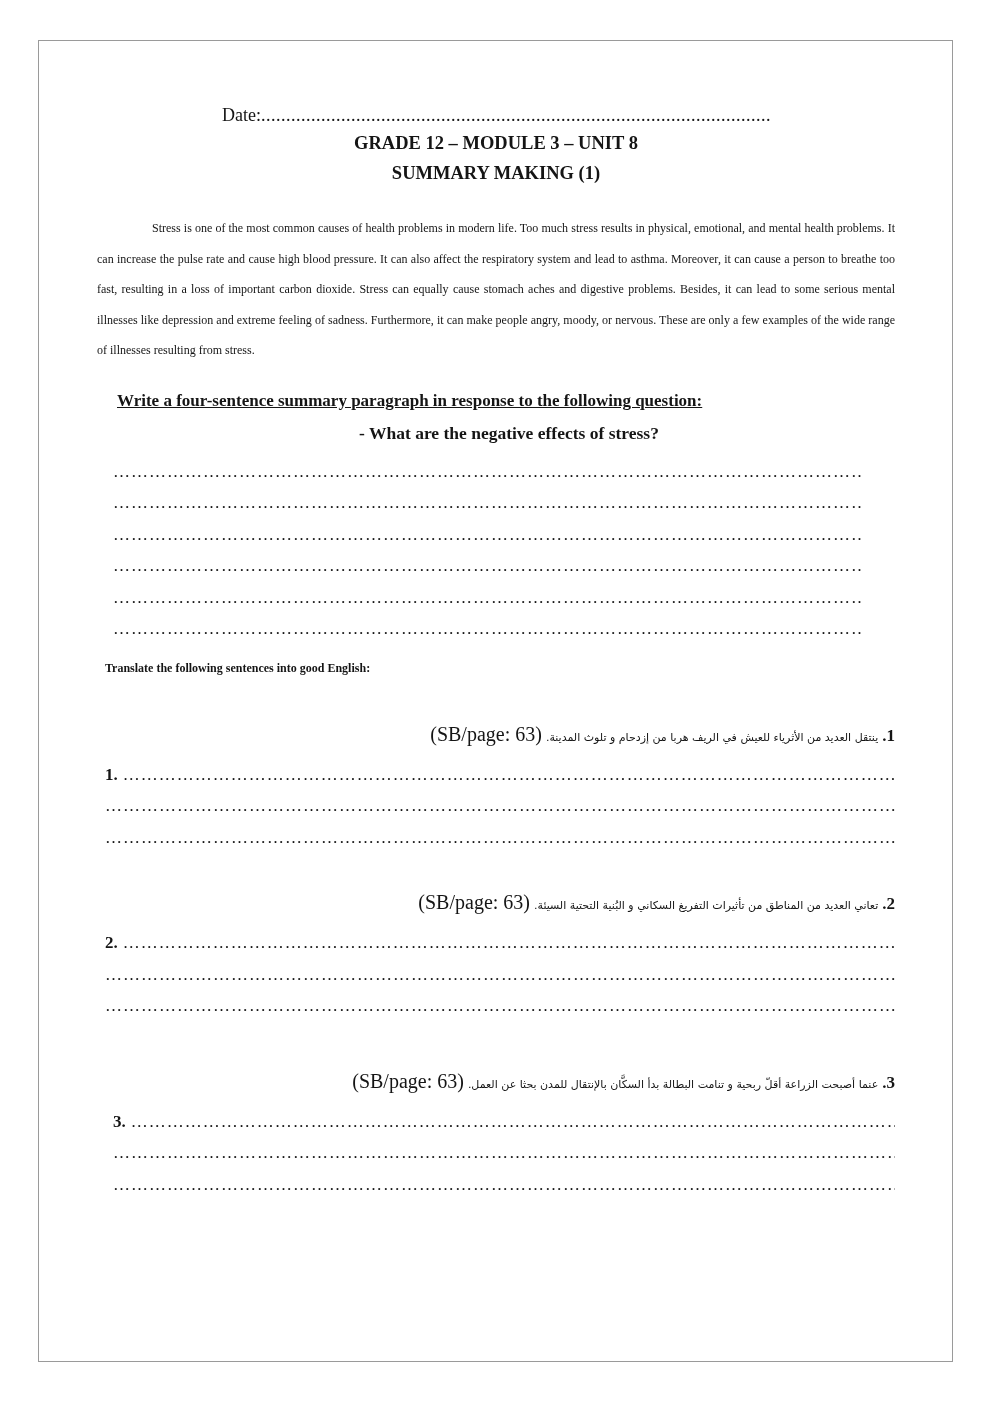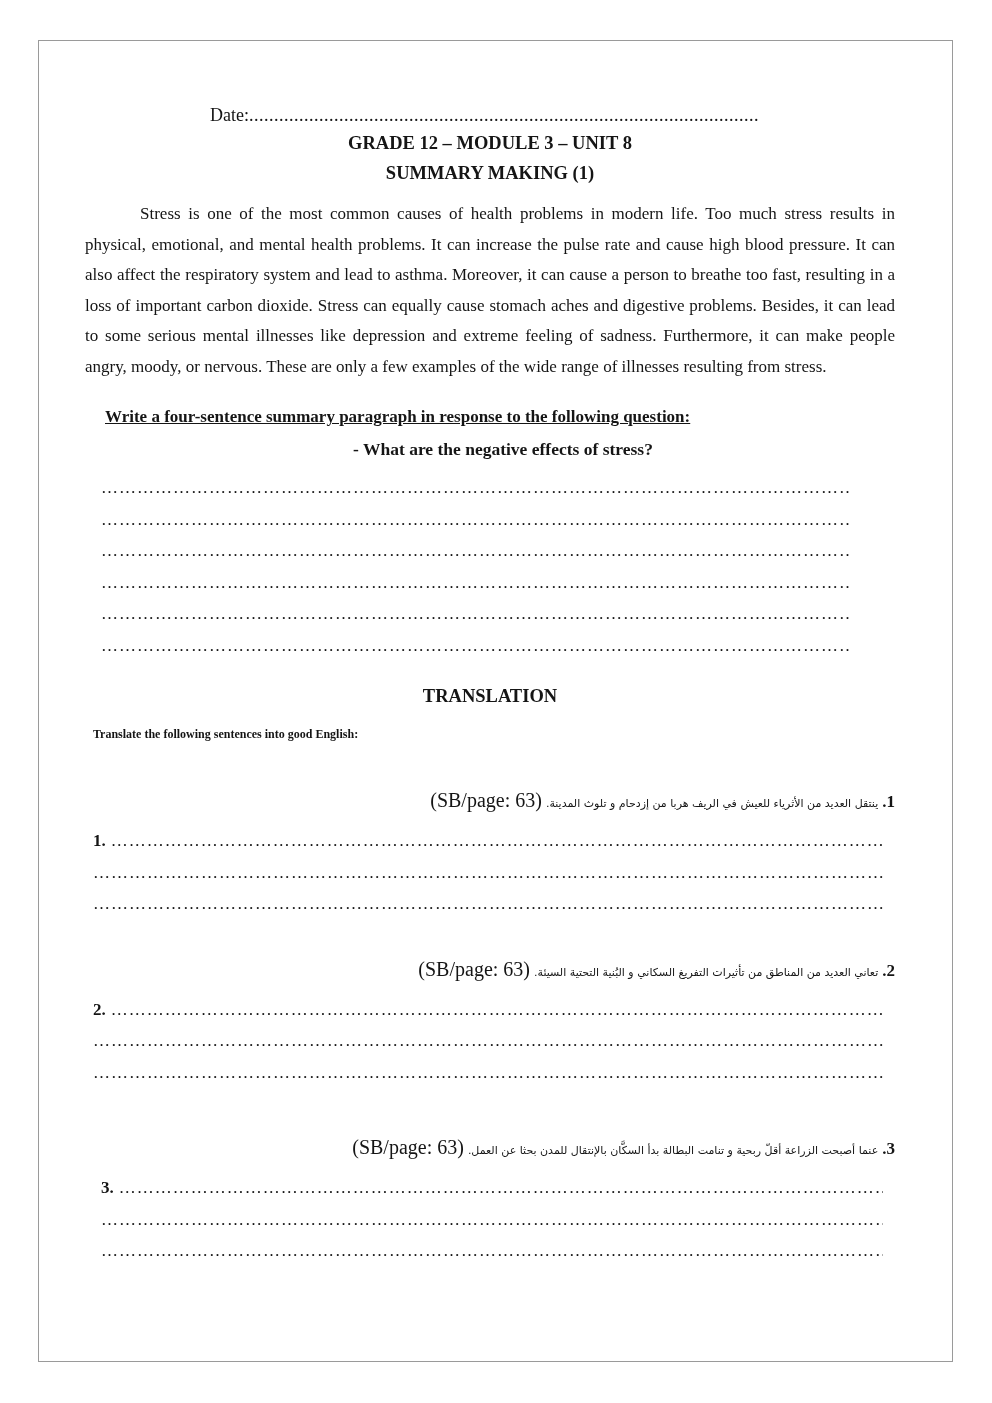--- a/index.html
+++ b/index.html
@@ -18,7 +18,7 @@
   }
   .content {
     position: absolute;
-    top: 40px; left: 26px; right: 39px;
+    top: 40px; left: 38px; right: 39px;
     padding: 62px 58px 0 59px;
   }
 

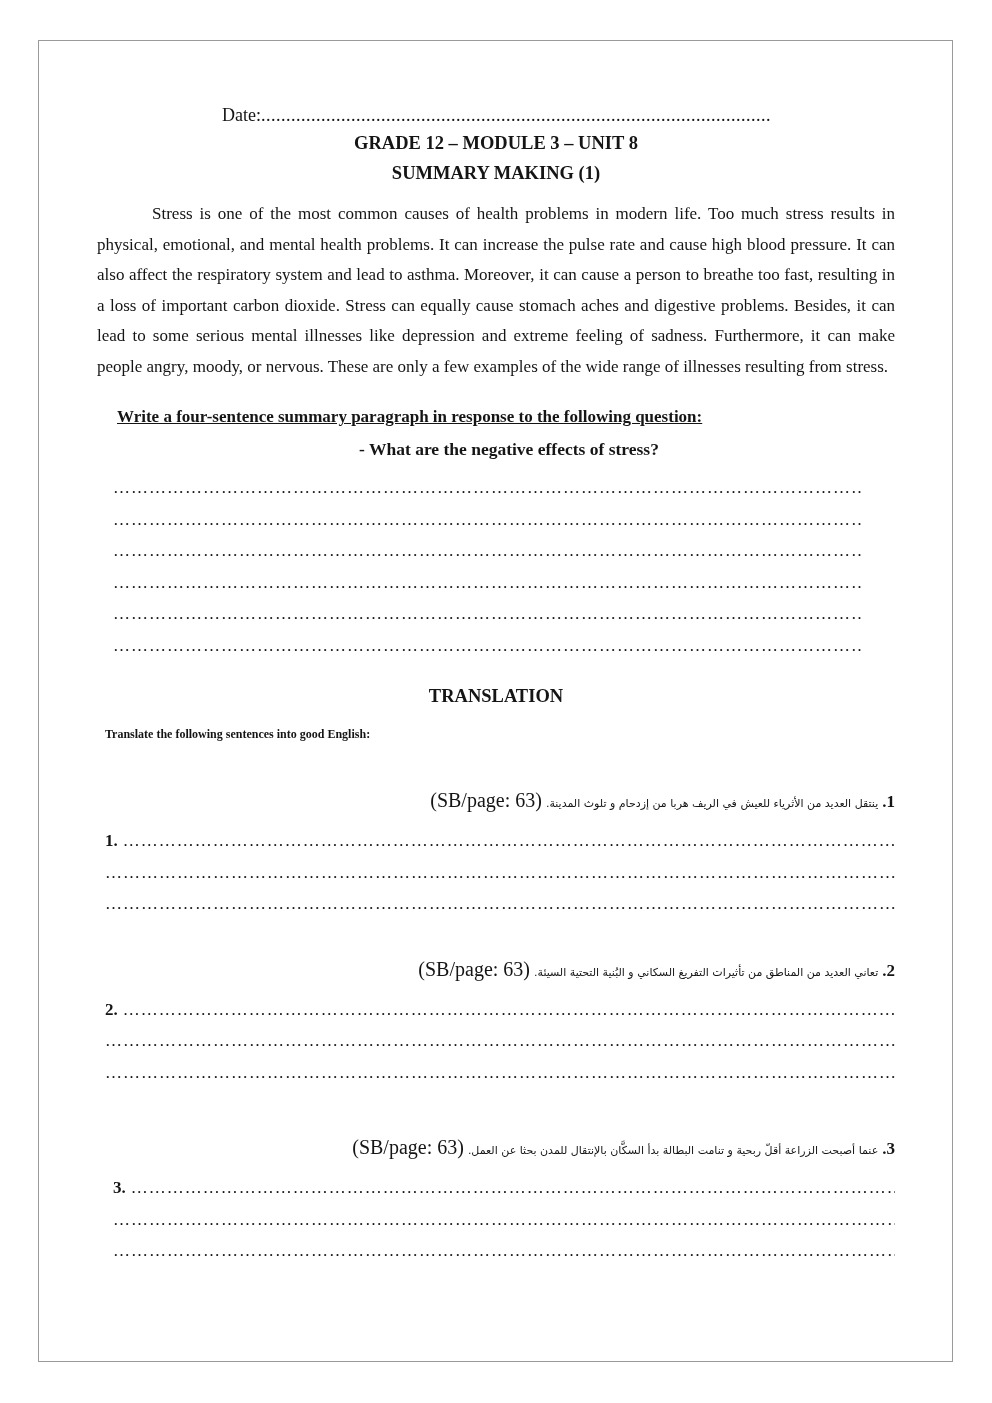--- a/index.html
+++ b/index.html
@@ -36,8 +36,8 @@
 
   
   .stress-paragraph {
-    margin-top: 11px;
-    font-size: 17px; line-height: 30.5px;
+    margin-top: 25px;
+    font-size: 12px; line-height: 30.5px;
     text-align: justify; text-indent: 55px;
   }
 

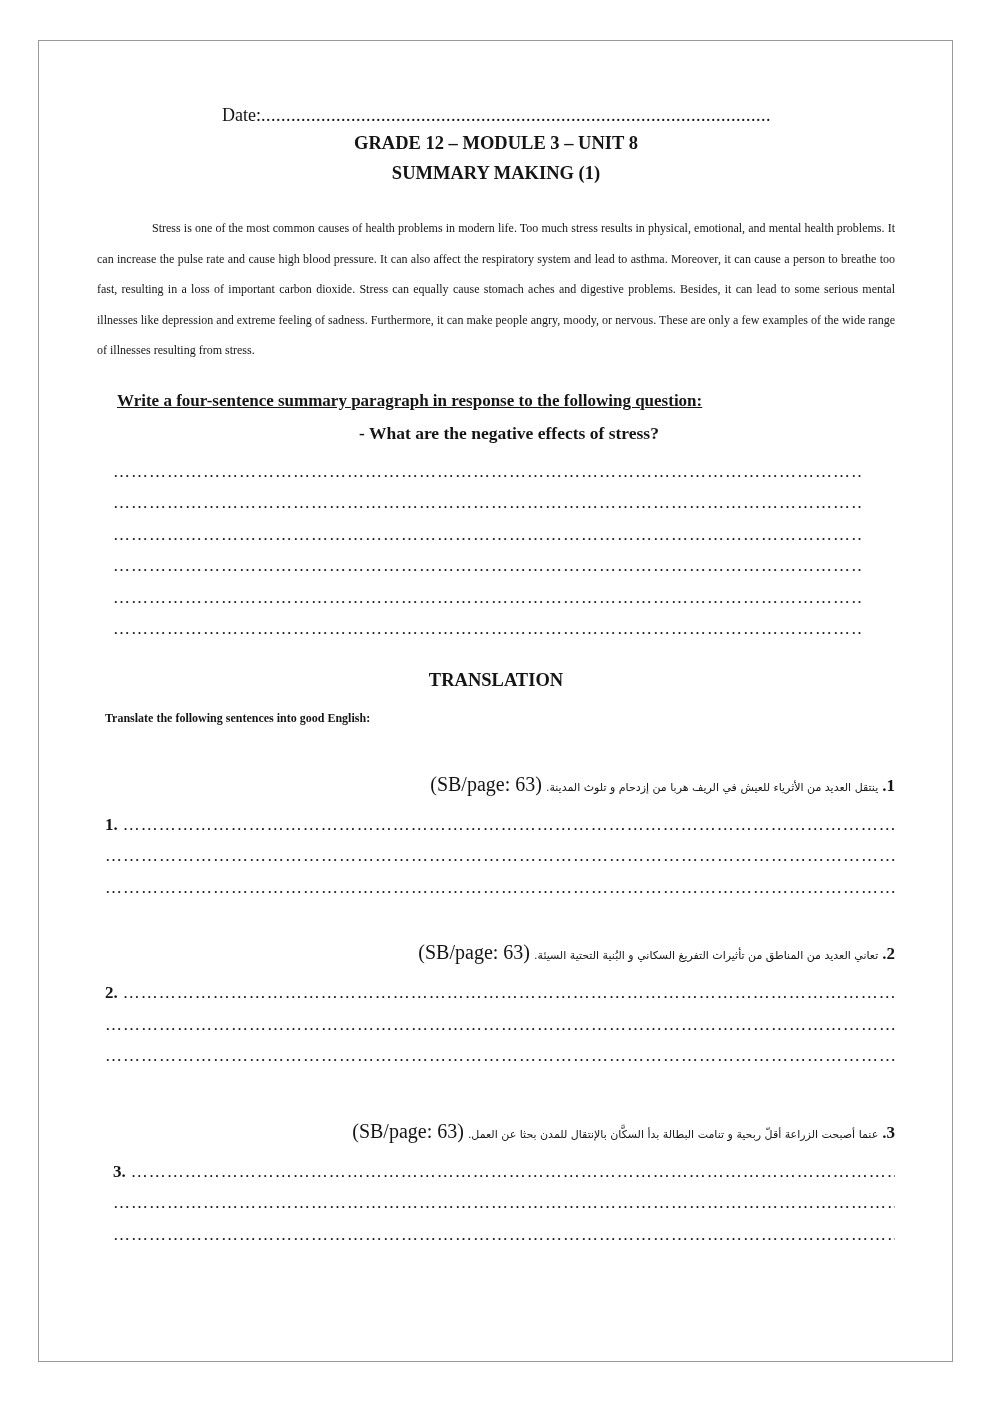--- a/index.html
+++ b/index.html
@@ -115,7 +115,6 @@
     <div class="ans-line">………………………………………………………………………………………………………………………………………………………………</div>
   </div>
 
-  <div class="translation-title">TRANSLATION</div>
 
   <div class="translate-instruction">Translate the following sentences into good English:</div>
 

